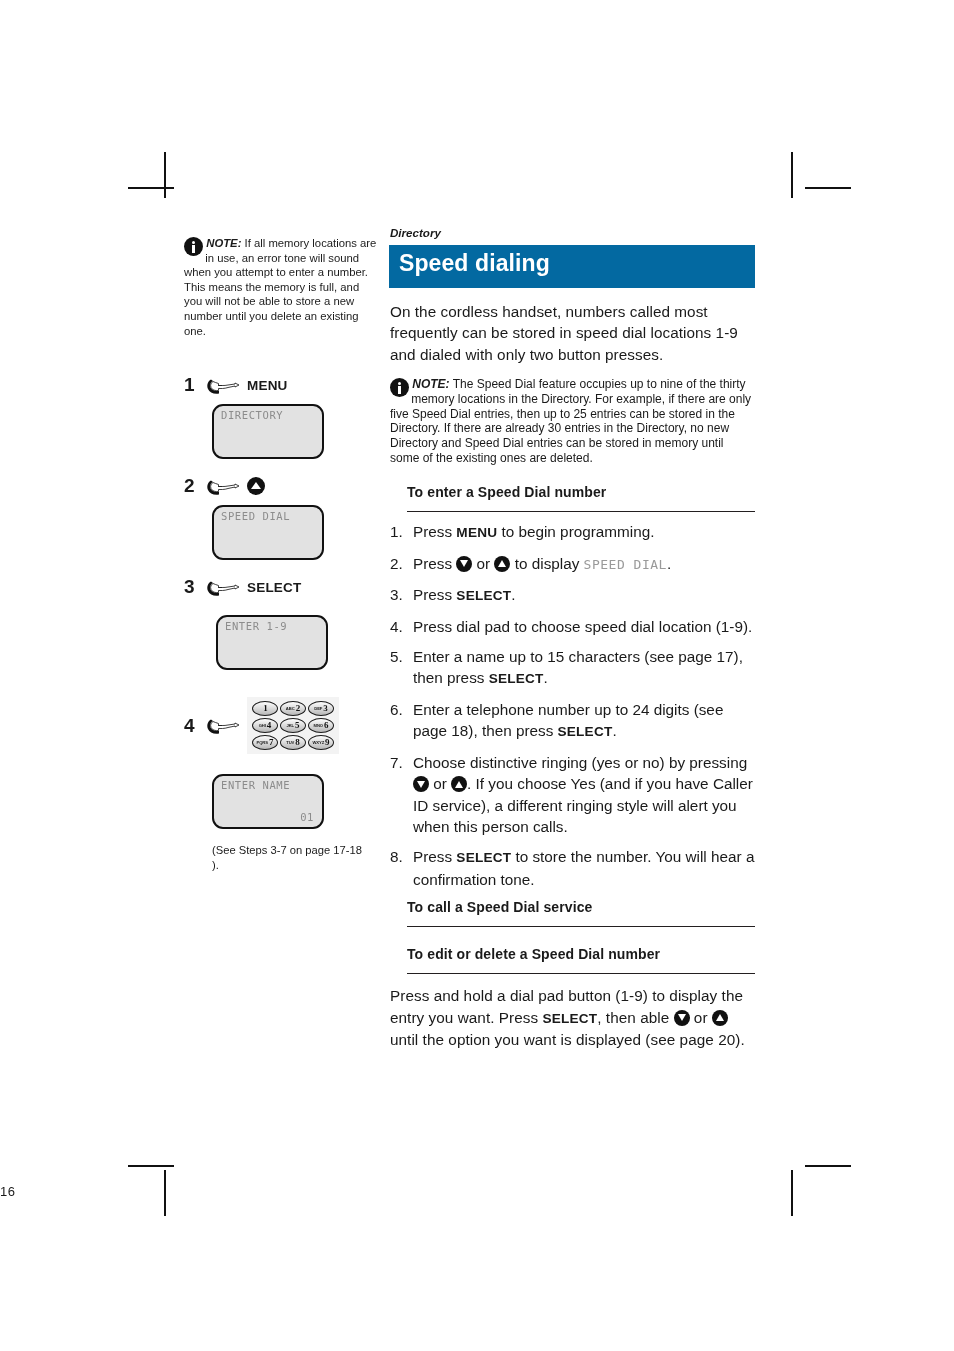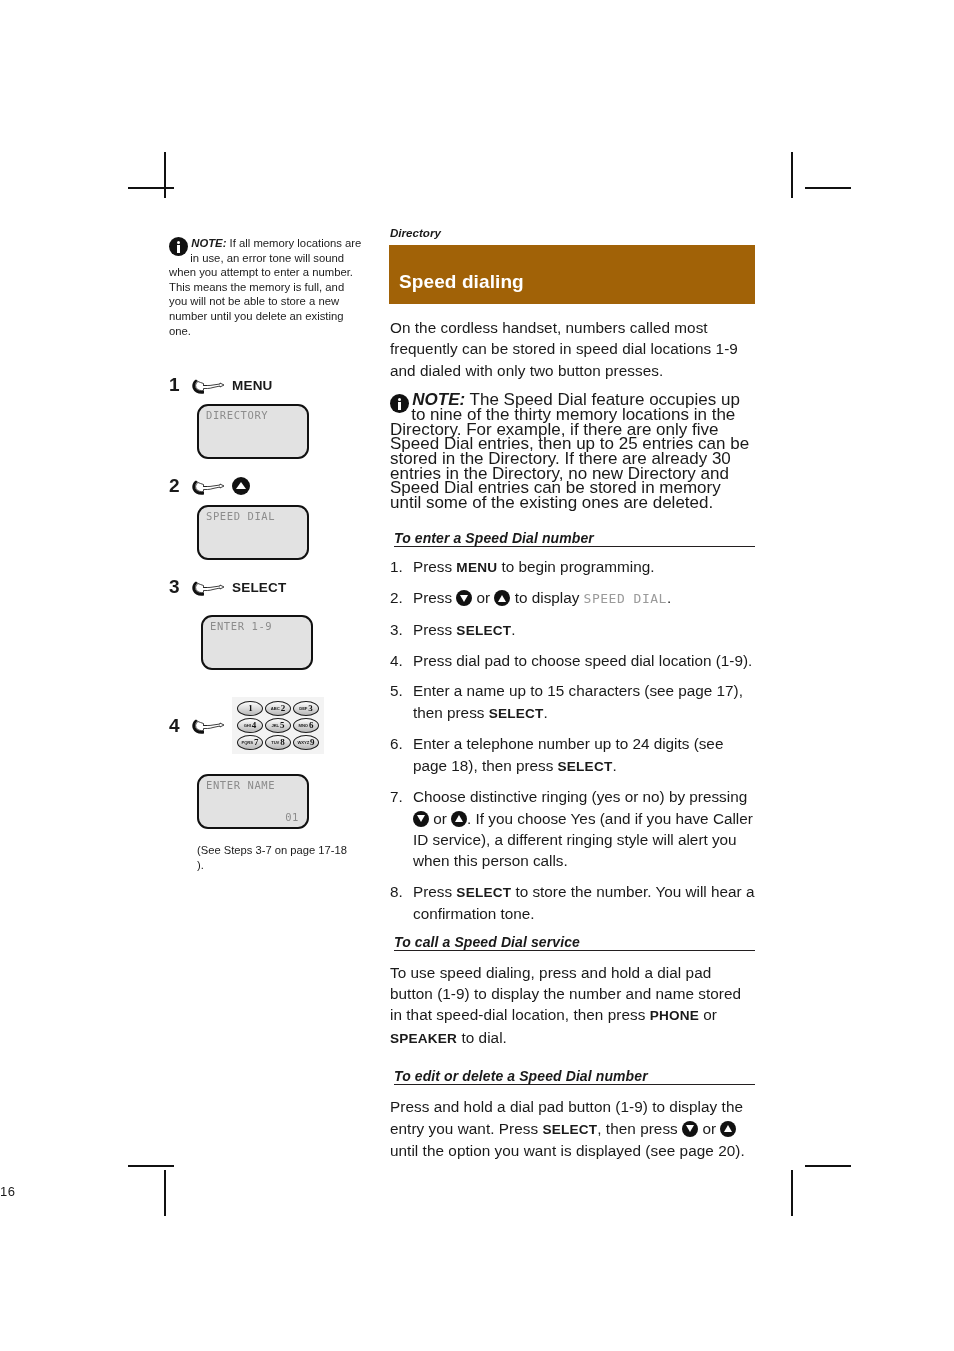--- a/index.html
+++ b/index.html
@@ -31,7 +31,7 @@
   
   #left-col {
     position: absolute;
-    left: 169px;
+    left: 184px;
     top: 236px;
     width: 196px;
   }

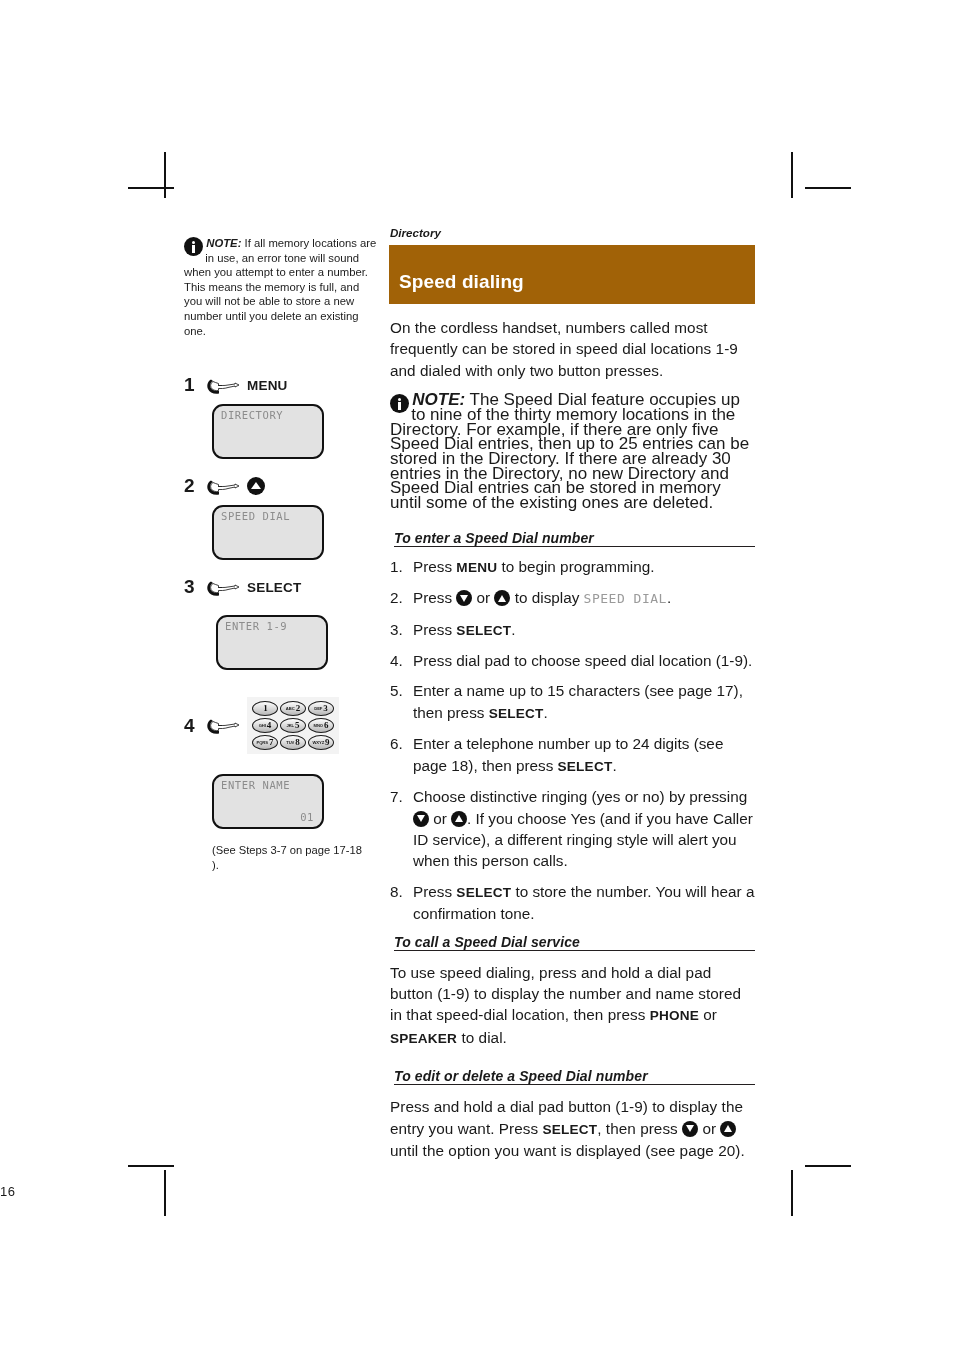--- a/index.html
+++ b/index.html
@@ -213,11 +213,11 @@
     margin: 0 0 6px 1px;
   }
   .bar-title {
-    background: #a16207;
+    background: #0369a1;
     color: #fff;
-    font-size: 19px;
-    font-weight: bold;
-    padding: 26px 10px 11px 10px;
+    font-size: 23px;
+    font-weight: bold;
+    padding: 5px 10px 11px 10px;
     letter-spacing: 0.1px;
     box-sizing: border-box;
     width: 366px;

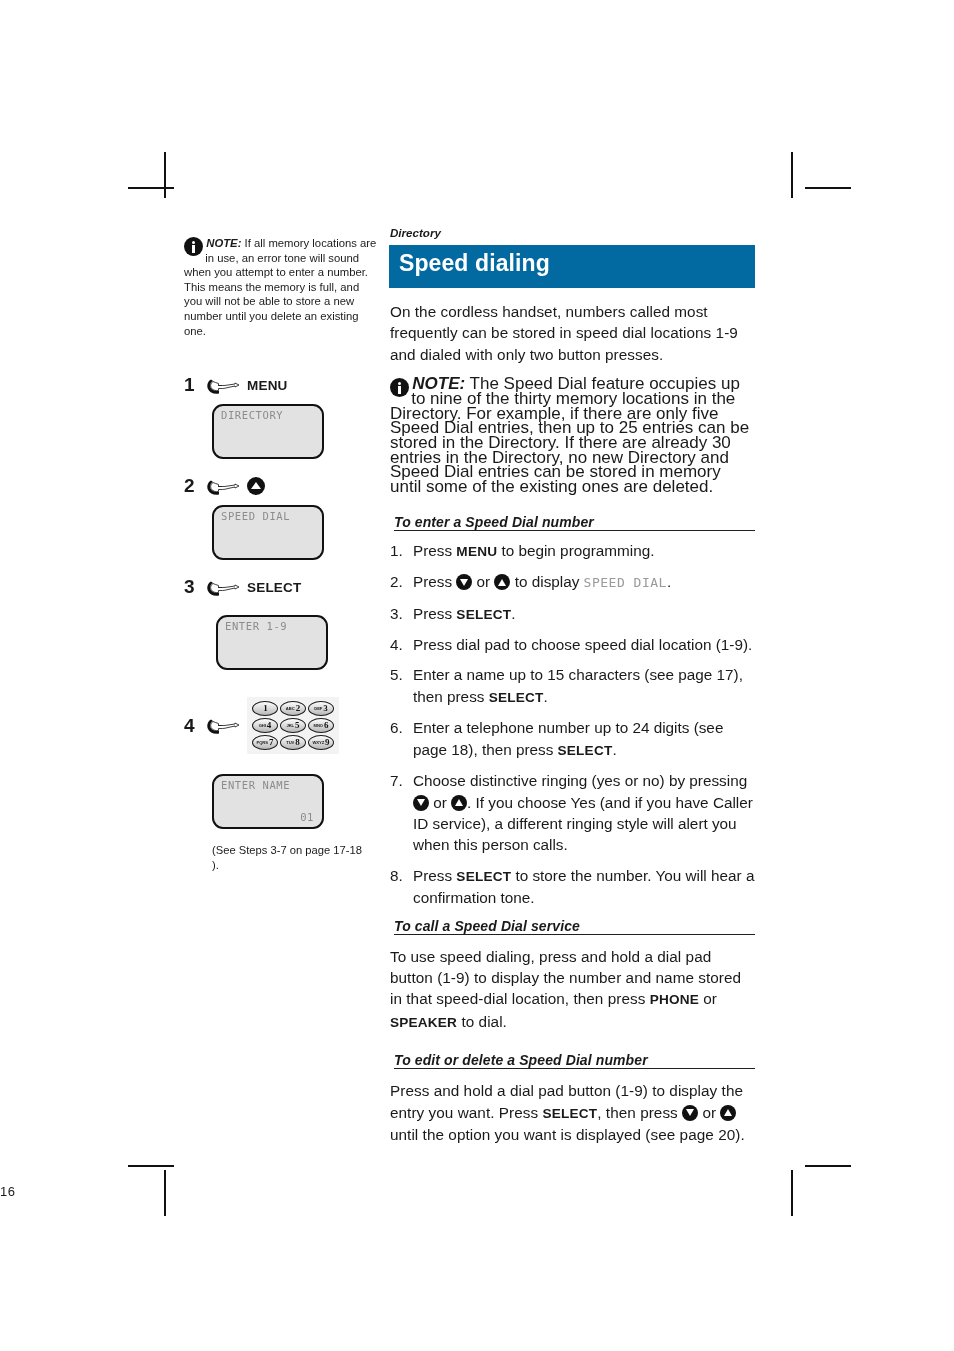--- a/index.html
+++ b/index.html
@@ -232,7 +232,7 @@
   .body-para.tight { margin-top: 12px; }
 
   .note-small {
-    font-size: 17px;
+    font-size: 12px;
     line-height: 14.7px;
     margin: 12px 0 0 1px;
   }

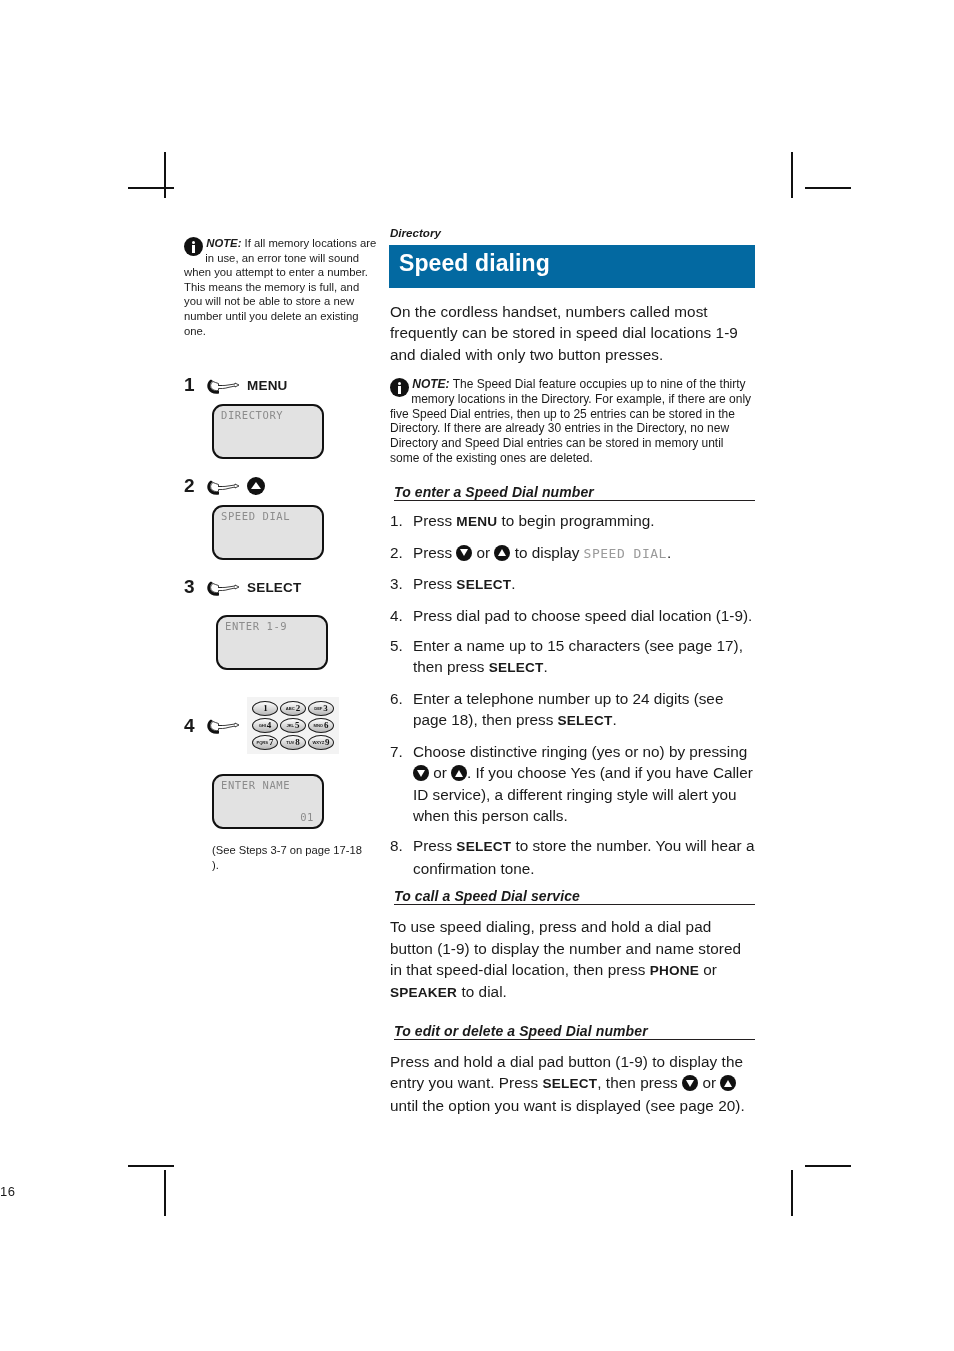--- a/index.html
+++ b/index.html
@@ -245,11 +245,10 @@
   .section-head {
     font-size: 14px;
     font-weight: bold;
-    margin: 19px 0 0 5px;
-    padding-bottom: 0;
+    margin: 19px 0 0 18px;
+    padding-bottom: 11px;
     border-bottom: 1.4px solid #231f20;
     letter-spacing: 0.1px;
-    font-style: italic;
   }
 
   ol.steps {

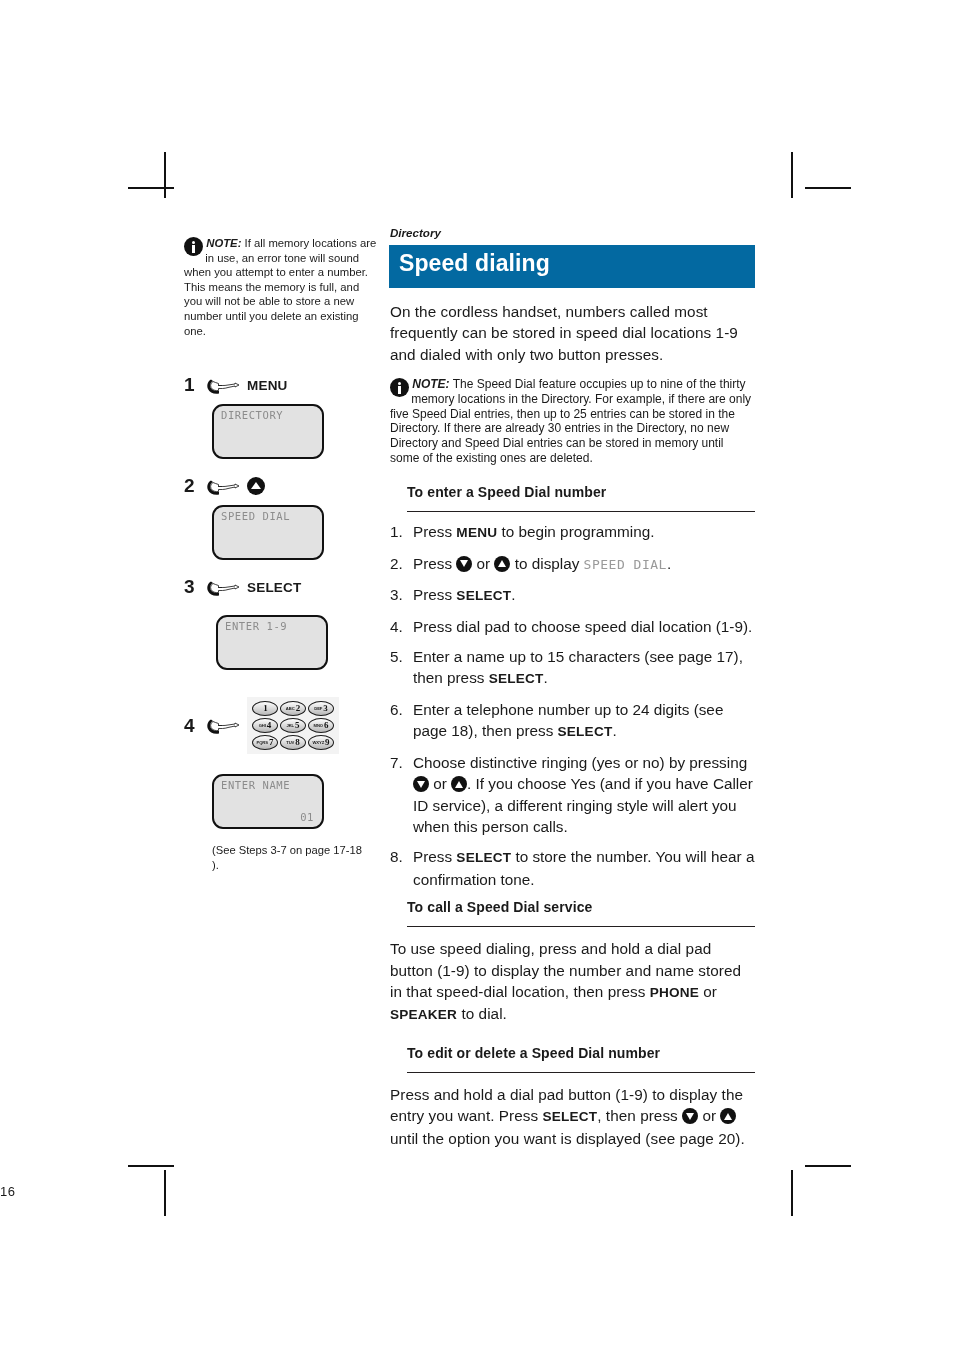--- a/index.html
+++ b/index.html
@@ -451,7 +451,6 @@
     </ol>
 
     <div class="section-head" style="margin-top:8px;">To call a Speed Dial service</div>
-    <p class="body-para" style="margin-top:11px;"><span>To use speed dialing, press and hold a dial pad button (1-9) to display the number and name stored in that speed-dial location, then press </span><b class="kw">PHONE</b><span> or </span><b class="kw">SPEAKER</b><span> to dial.</span></p>
 
     <div class="section-head" style="margin-top:19px;">To edit or delete a Speed Dial number</div>
     <p class="body-para" style="margin-top:11px;"><span>Press and hold a dial pad button (1-9) to display the entry you want. Press </span><b class="kw">SELECT</b><span>, then press </span><span class="keybadge down"><span class="tri"></span></span><span> or </span><span class="keybadge up"><span class="tri"></span></span><span> until the option you want is displayed (see page 20).</span></p>

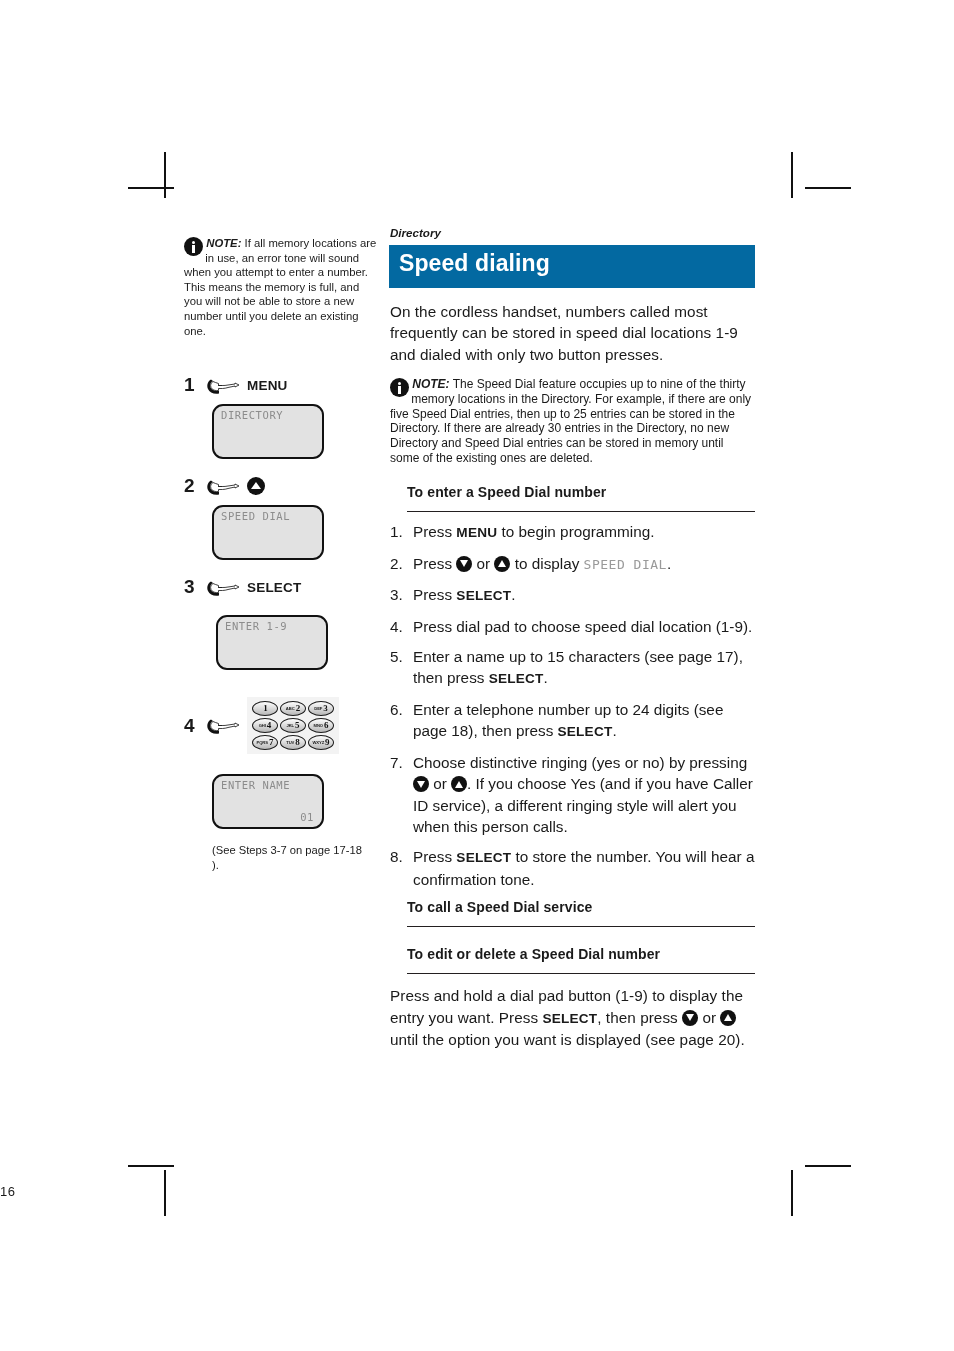--- a/index.html
+++ b/index.html
@@ -453,7 +453,7 @@
     <div class="section-head" style="margin-top:8px;">To call a Speed Dial service</div>
 
     <div class="section-head" style="margin-top:19px;">To edit or delete a Speed Dial number</div>
-    <p class="body-para" style="margin-top:11px;"><span>Press and hold a dial pad button (1-9) to display the entry you want. Press </span><b class="kw">SELECT</b><span>, then press </span><span class="keybadge down"><span class="tri"></span></span><span> or </span><span class="keybadge up"><span class="tri"></span></span><span> until the option you want is displayed (see page 20).</span></p>
+    <p class="body-para" style="margin-top:11px;"><span>Press and hold a dial pad button (1-9) to display the entry you want. Press </span><b class="kw">SELECT</b><span>, then able </span><span class="keybadge down"><span class="tri"></span></span><span> or </span><span class="keybadge up"><span class="tri"></span></span><span> until the option you want is displayed (see page 20).</span></p>
   </div>
 
   <div class="pagenum">16</div>

